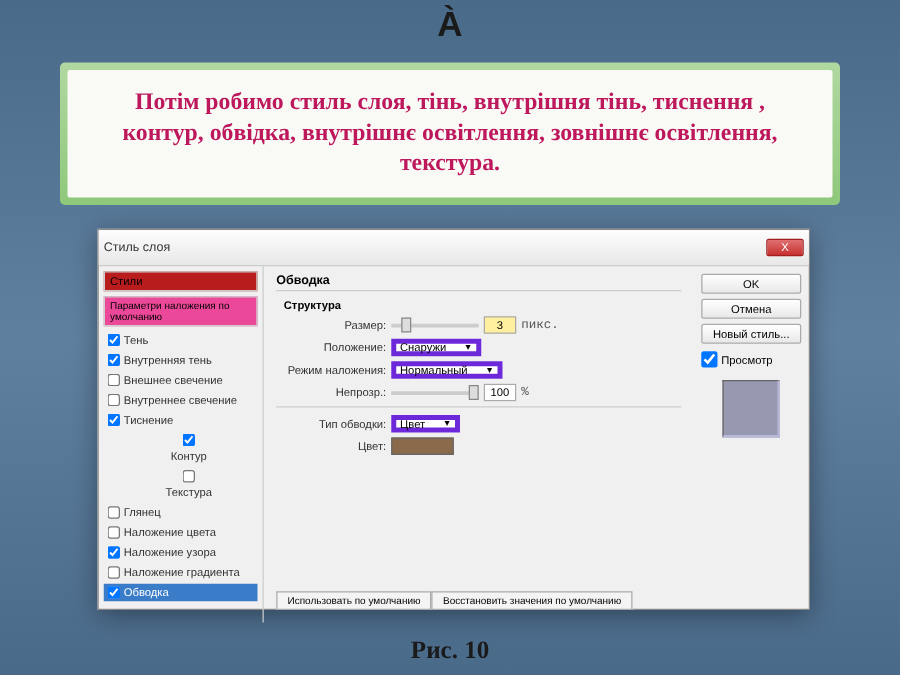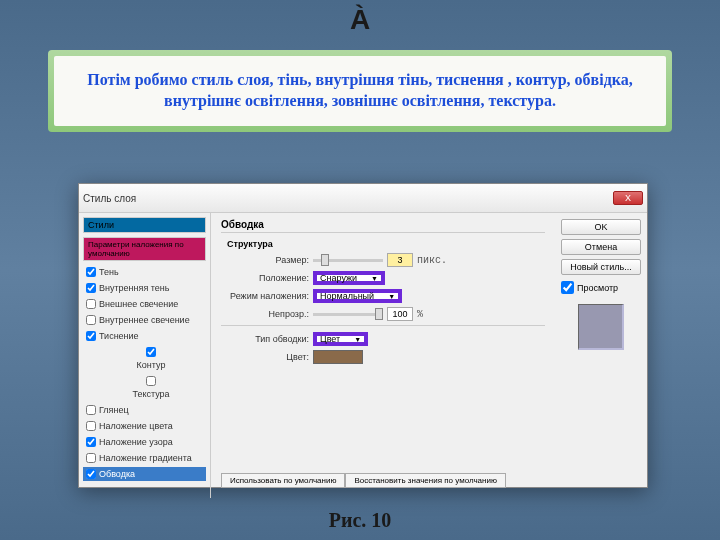--- a/index.html
+++ b/index.html
@@ -24,7 +24,7 @@
     text-align: center;
   }
   .white-panel p {
-    font-size: 16px; line-height: 1.3; color: #1d4ed8; font-weight: bold;
+    font-size: 19px; line-height: 1.3; color: #be185d; font-weight: bold;
     font-family: Georgia, serif;
   }
   .caption {

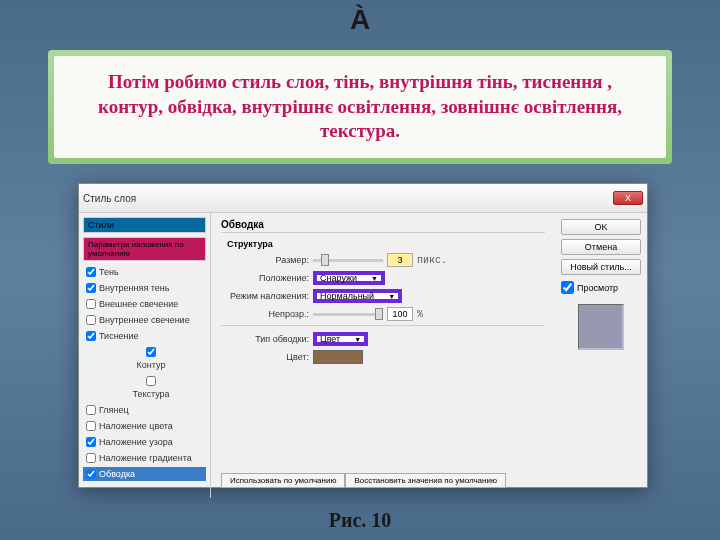--- a/index.html
+++ b/index.html
@@ -60,7 +60,7 @@
     display: flex; flex-direction: column; gap: 2px;
   }
   .style-header {
-    background: #0369a1; border: 1px solid #ccc; padding: 2px 4px; font-size: 9px;
+    background: #b91c1c; border: 1px solid #ccc; padding: 2px 4px; font-size: 9px;
     margin-bottom: 2px;
   }
   .style-params {

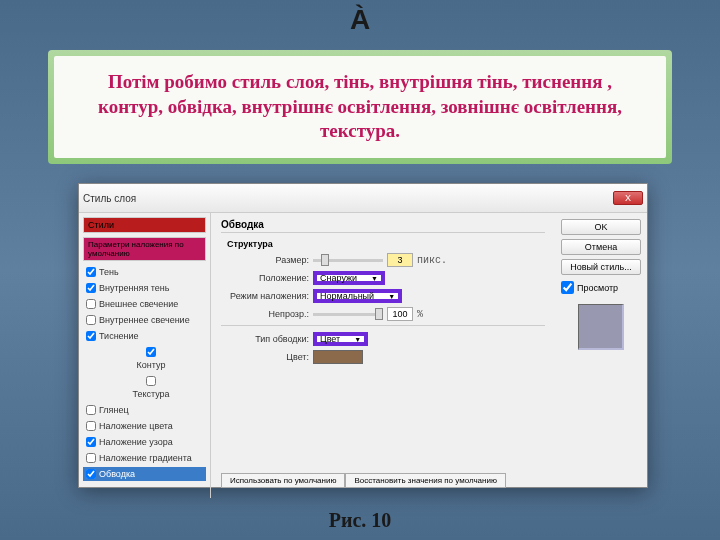--- a/index.html
+++ b/index.html
@@ -64,7 +64,7 @@
     margin-bottom: 2px;
   }
   .style-params {
-    background: #be185d; border: 1px solid #ccc; padding: 2px 4px; font-size: 8px;
+    background: #ec4899; border: 1px solid #ccc; padding: 2px 4px; font-size: 8px;
     margin-bottom: 2px;
   }
   .style-item {

